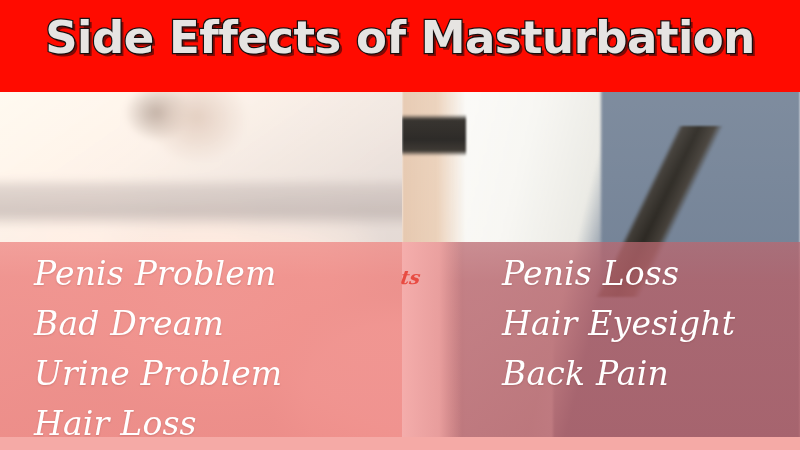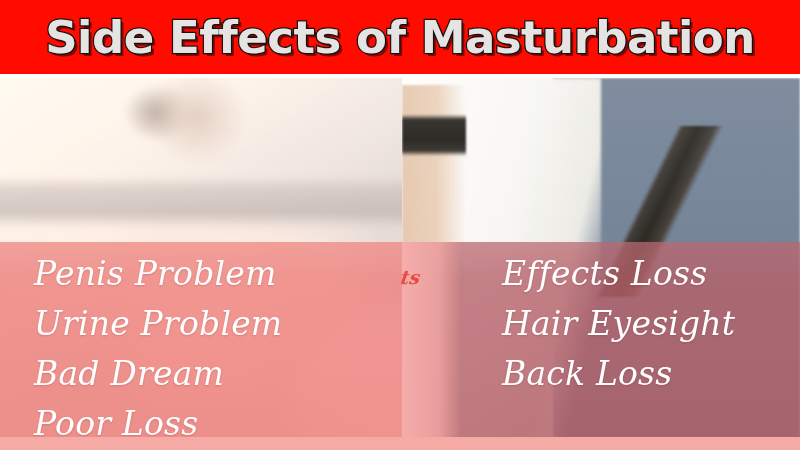--- a/index.html
+++ b/index.html
@@ -14,7 +14,7 @@
 
   
   .banner{
-    position:absolute;left:0;top:0;width:800px;height:74px;
+    position:absolute;left:0;top:0;width:800px;height:92px;
     background:#ff0b00;
     z-index:40;
   }

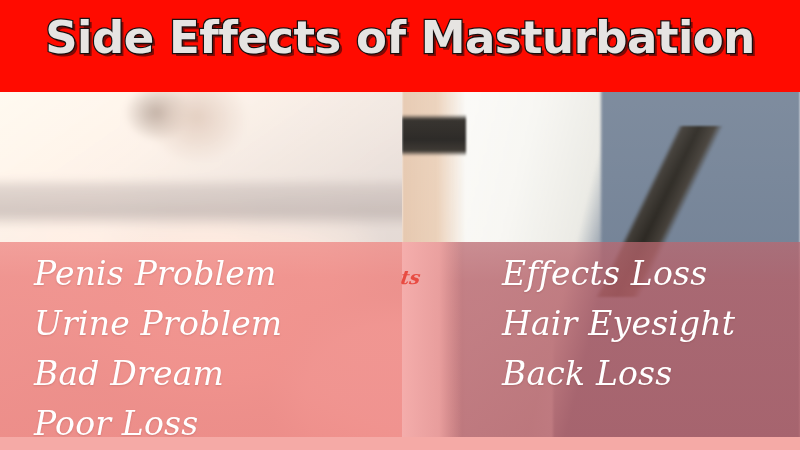--- a/index.html
+++ b/index.html
@@ -226,7 +226,7 @@
   </div>
 
   <div class="list list-right">
-    <span class="list-item">Effects Loss</span>
+    <span class="list-item">Penis Loss</span>
     <span class="list-item">Hair Eyesight</span>
     <span class="list-item">Back Loss</span>
   </div>

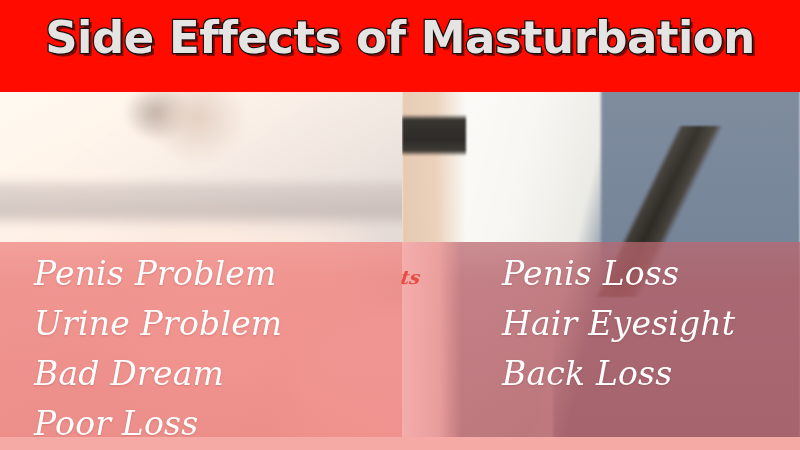--- a/index.html
+++ b/index.html
@@ -220,8 +220,8 @@
 
   <div class="list list-left">
     <span class="list-item">Penis Problem</span>
+    <span class="list-item">Bad Dream</span>
     <span class="list-item">Urine Problem</span>
-    <span class="list-item">Bad Dream</span>
     <span class="list-item">Poor Loss</span>
   </div>
 

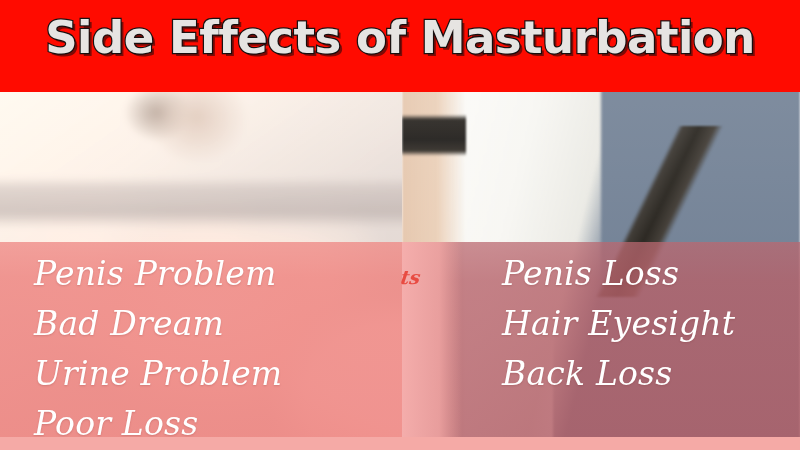--- a/index.html
+++ b/index.html
@@ -228,7 +228,7 @@
   <div class="list list-right">
     <span class="list-item">Penis Loss</span>
     <span class="list-item">Hair Eyesight</span>
-    <span class="list-item">Back Loss</span>
+    <span class="list-item">Back Pain</span>
   </div>
 
 </div>

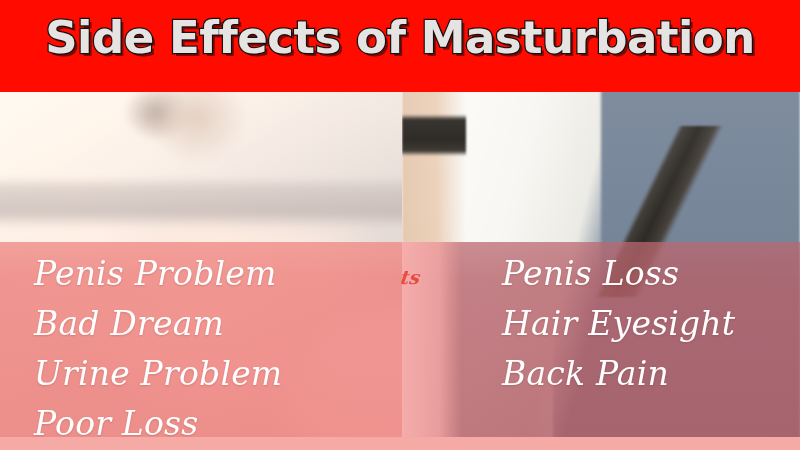--- a/index.html
+++ b/index.html
@@ -222,7 +222,7 @@
     <span class="list-item">Penis Problem</span>
     <span class="list-item">Bad Dream</span>
     <span class="list-item">Urine Problem</span>
-    <span class="list-item">Poor Loss</span>
+    <span class="list-item">Hair Loss</span>
   </div>
 
   <div class="list list-right">

